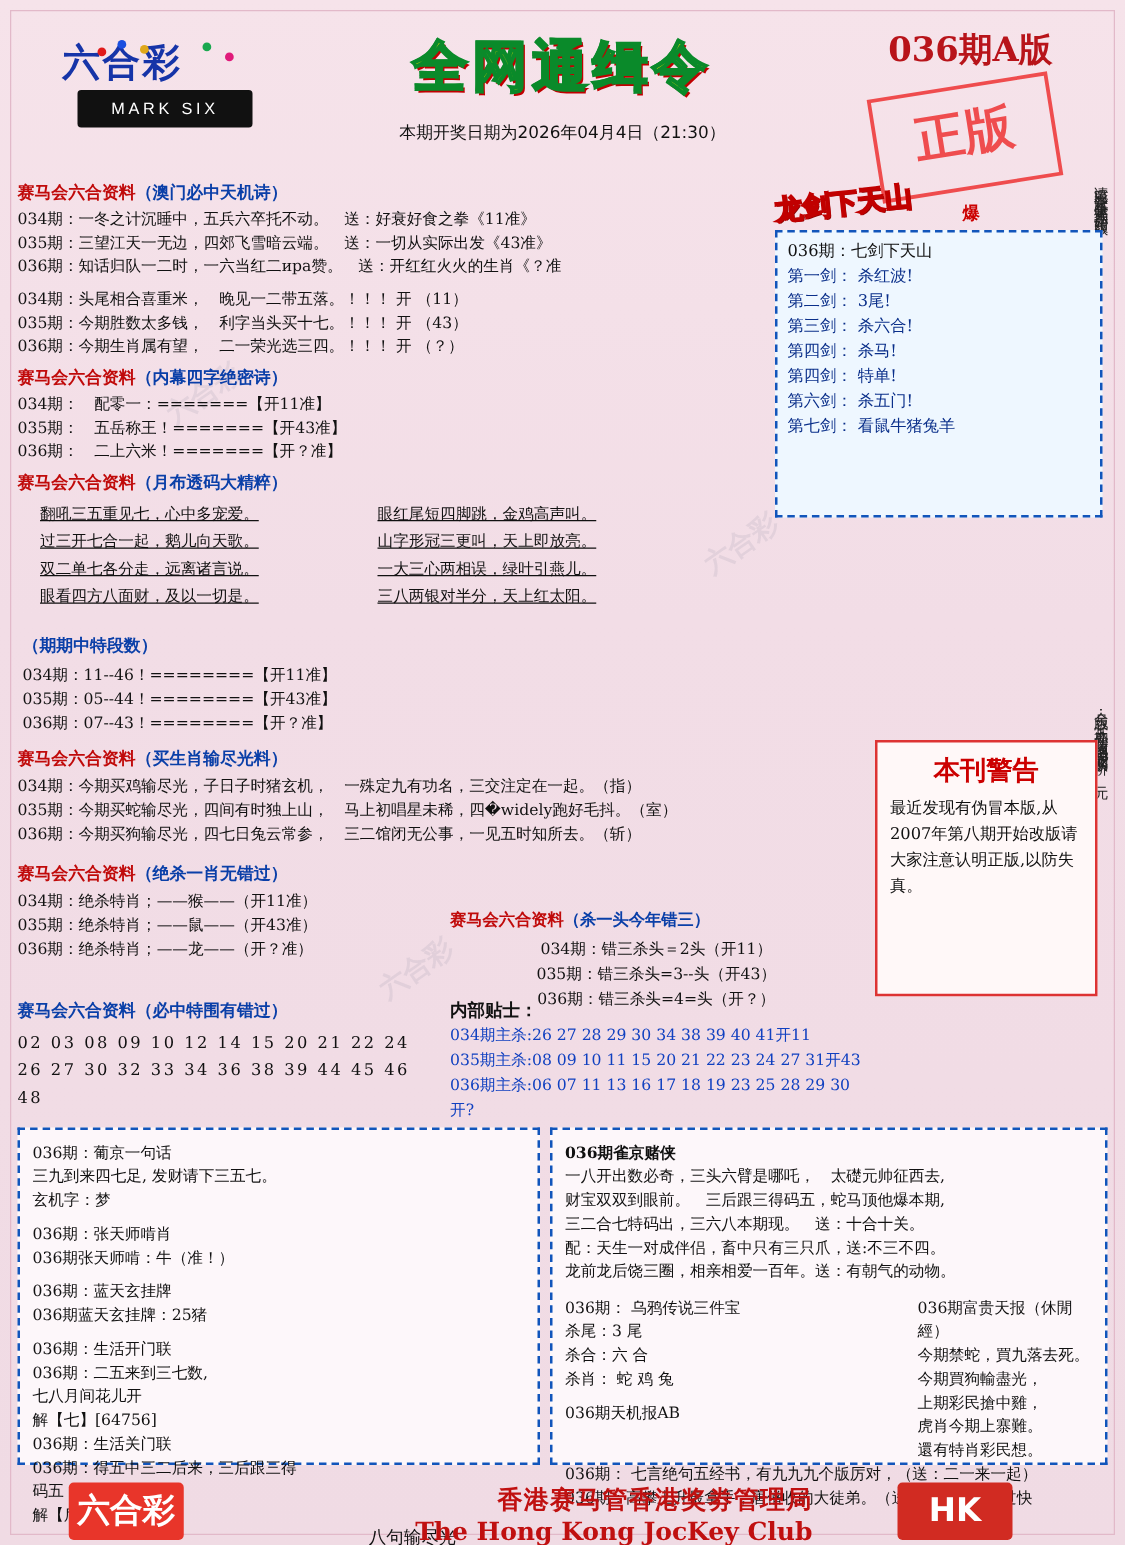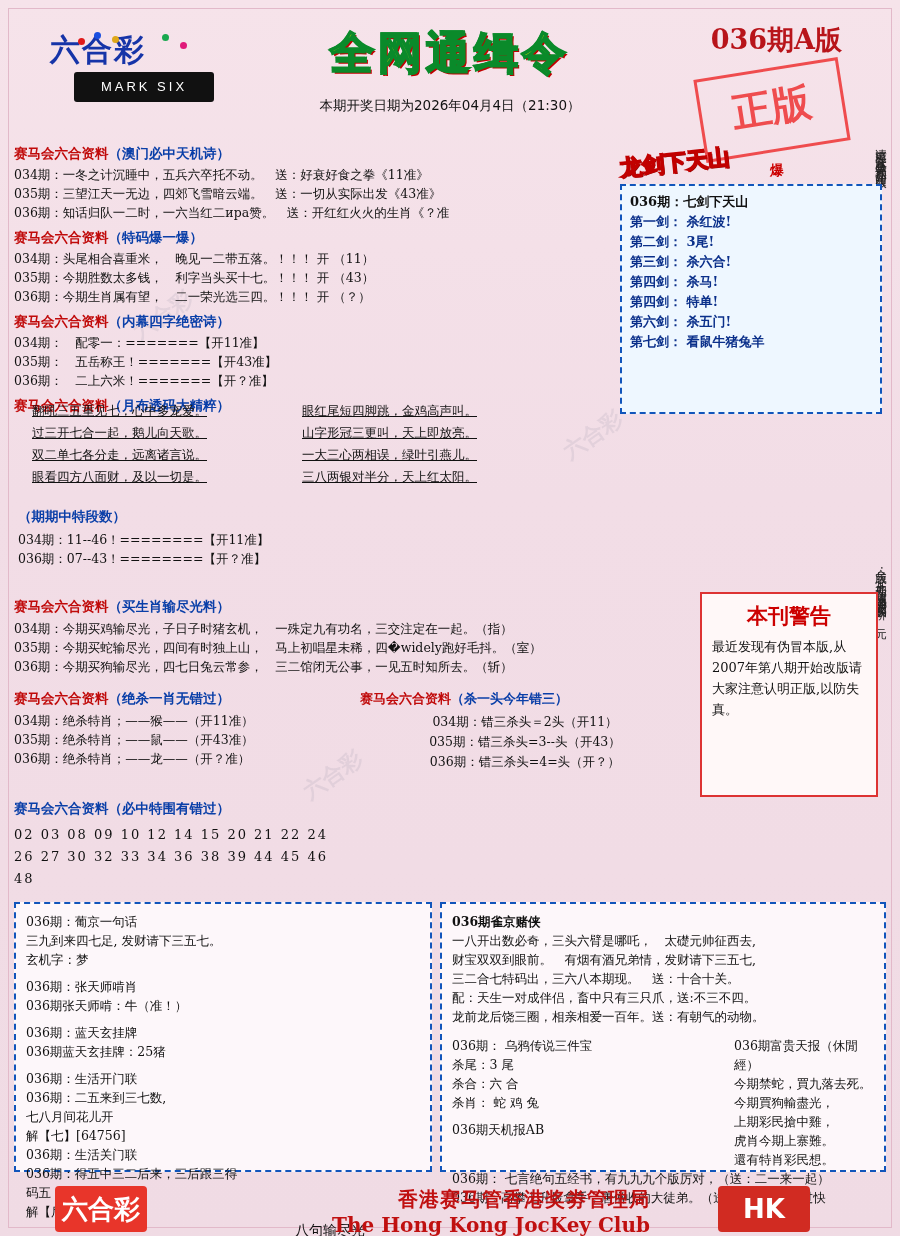--- a/index.html
+++ b/index.html
@@ -17,7 +17,7 @@
   
   .logo{position:absolute;left:50px;top:30px;width:170px;height:78px;}
   .logo .txt{font-family:"DejaVu Serif","Liberation Serif",serif;font-size:30px;font-weight:bold;color:#1634a8;letter-spacing:2px;}
-  .logo .bar{position:absolute;left:24px;top:42px;width:140px;height:30px;background:#111;border-radius:3px;}
+  .logo .bar{position:absolute;left:12px;top:42px;width:140px;height:30px;background:#111;border-radius:3px;}
   .logo .bar span{color:#fff;font-size:13px;letter-spacing:3px;display:block;text-align:center;line-height:30px;font-family:"Liberation Sans",sans-serif;}
   .logo .dots i{position:absolute;width:7px;height:7px;border-radius:50%;display:block;}
   .logo .redx{position:absolute;left:92px;top:36px;color:#e01a1a;font-size:34px;font-weight:bold;transform:rotate(-12deg);}

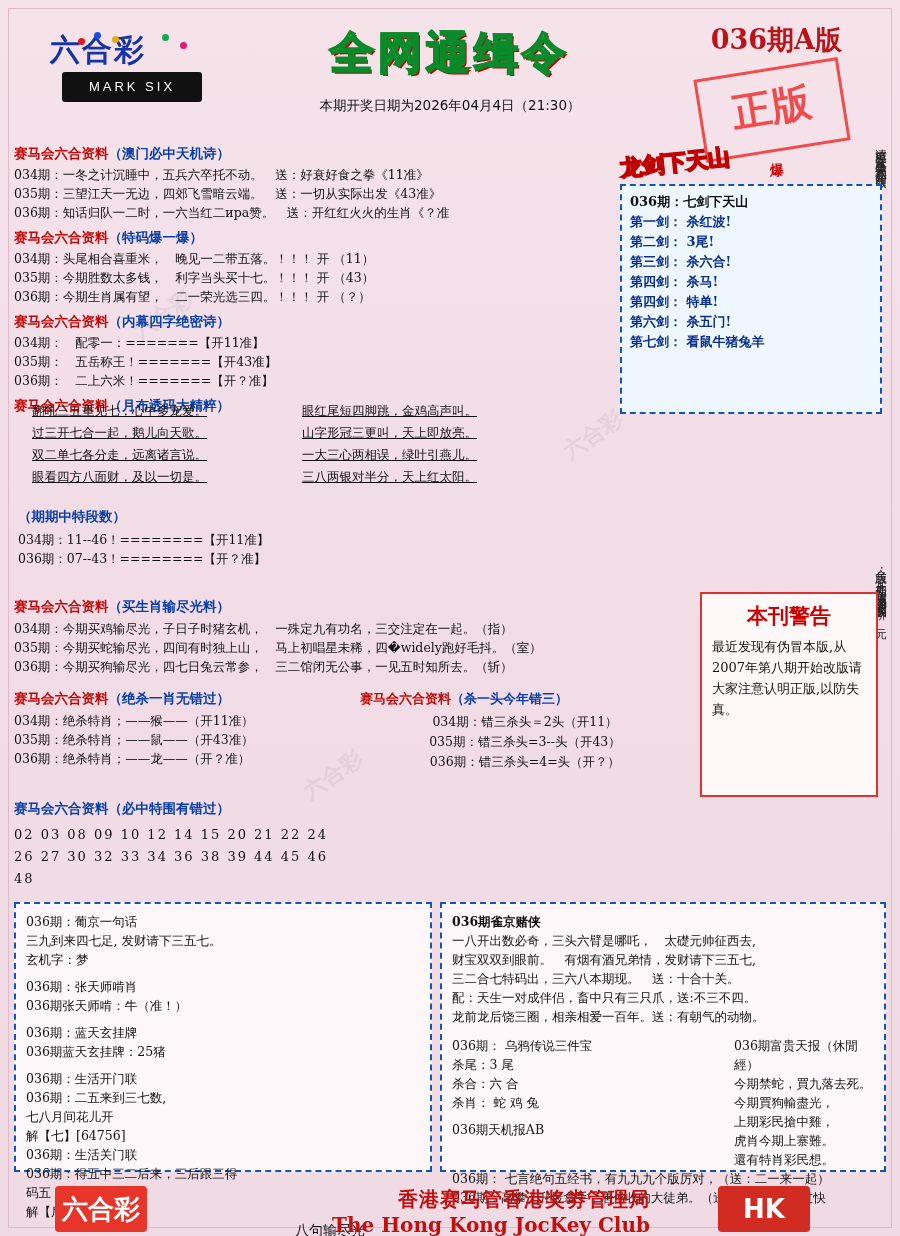--- a/index.html
+++ b/index.html
@@ -54,7 +54,7 @@
   .dragonbox{position:relative;width:262px;height:230px;background:#eef7ff;border:2px dashed #1155bb;padding:6px 8px;box-sizing:border-box;}
   .dragonTitle{font-family:"DejaVu Serif","Liberation Serif",serif;font-size:22px;font-weight:bold;color:#ffe400;-webkit-text-stroke:1.5px #c10000;text-shadow:1px 1px 0 #8a0000;transform:rotate(-6deg);display:inline-block;}
   .dragonbox ul{margin:0;padding:0;list-style:none;}
-  .dragonbox li{font-size:13px;line-height:20px;color:#0a2f8a;font-family:"DejaVu Serif","Liberation Serif",serif;font-weight:bold;}
+  .dragonbox li{font-size:13px;line-height:20px;color:#0a2f8a;font-family:"DejaVu Serif","Liberation Serif",serif;}
   .dragonbox .first{color:#111;}
 
   .warnbox{position:absolute;left:700px;top:592px;width:178px;height:205px;background:#fff8f8;border:2px solid #d33;box-sizing:border-box;padding:8px 10px;}

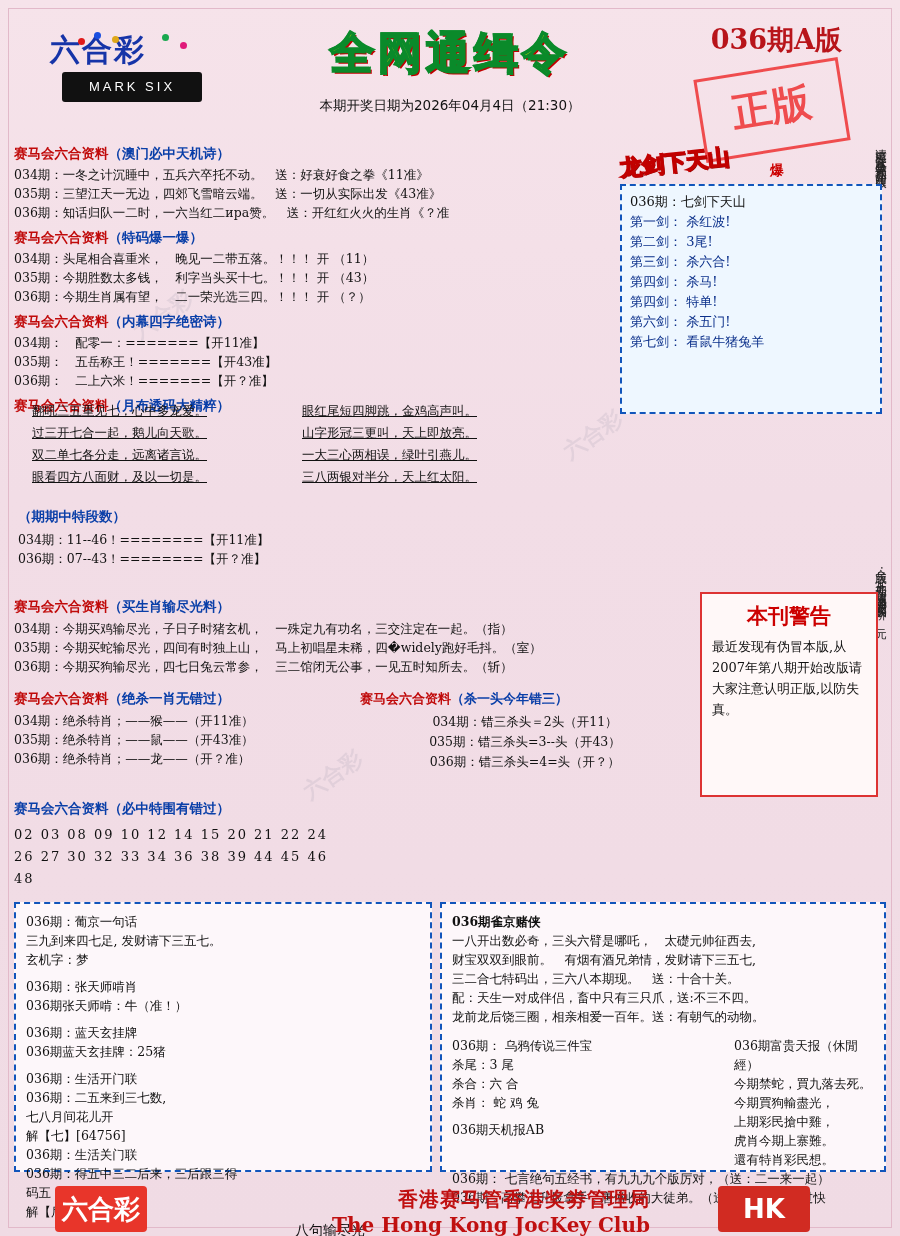--- a/index.html
+++ b/index.html
@@ -146,9 +146,6 @@
     </div>
 
     <div class="blk">
-      <div class="sect-title">
-        <span>赛马会六合资料</span><span class="paren">（特码爆一爆）</span>
-      </div>
       <div class="lines rowtxt">
         <div>034期：头尾相合喜重米，　晚见一二带五落。！！！ 开 （11）</div>
         <div>035期：今期胜数太多钱，　利字当头买十七。！！！ 开 （43）</div>

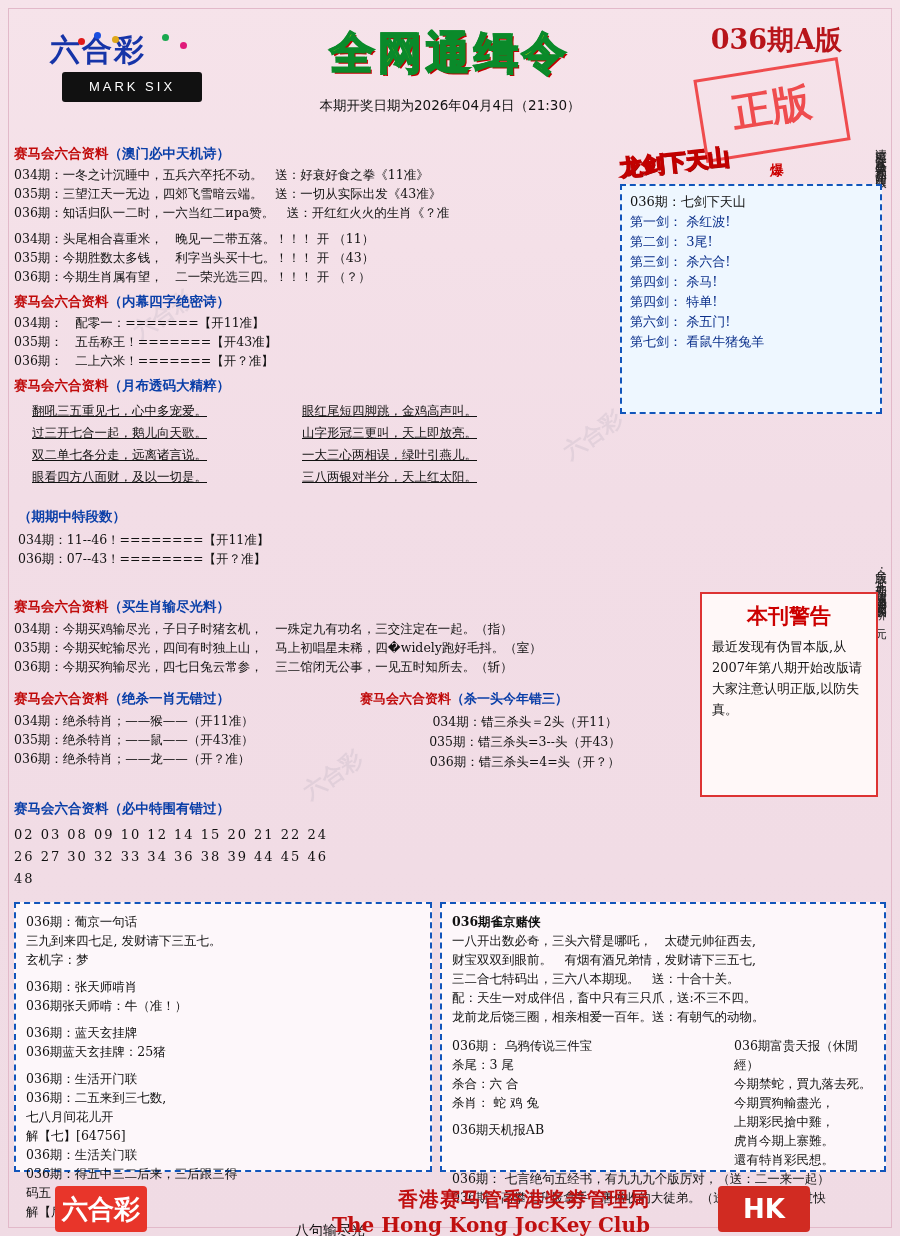--- a/index.html
+++ b/index.html
@@ -194,6 +194,7 @@
     <div class="sect-title" style="color:#0a3fa8;">（期期中特段数）</div>
     <div class="lines rowtxt" style="margin-top:4px;">
       <div>034期：11--46！========【开11准】</div>
+      <div>035期：05--44！========【开43准】</div>
       <div>036期：07--43！========【开？准】</div>
     </div>
   </div>

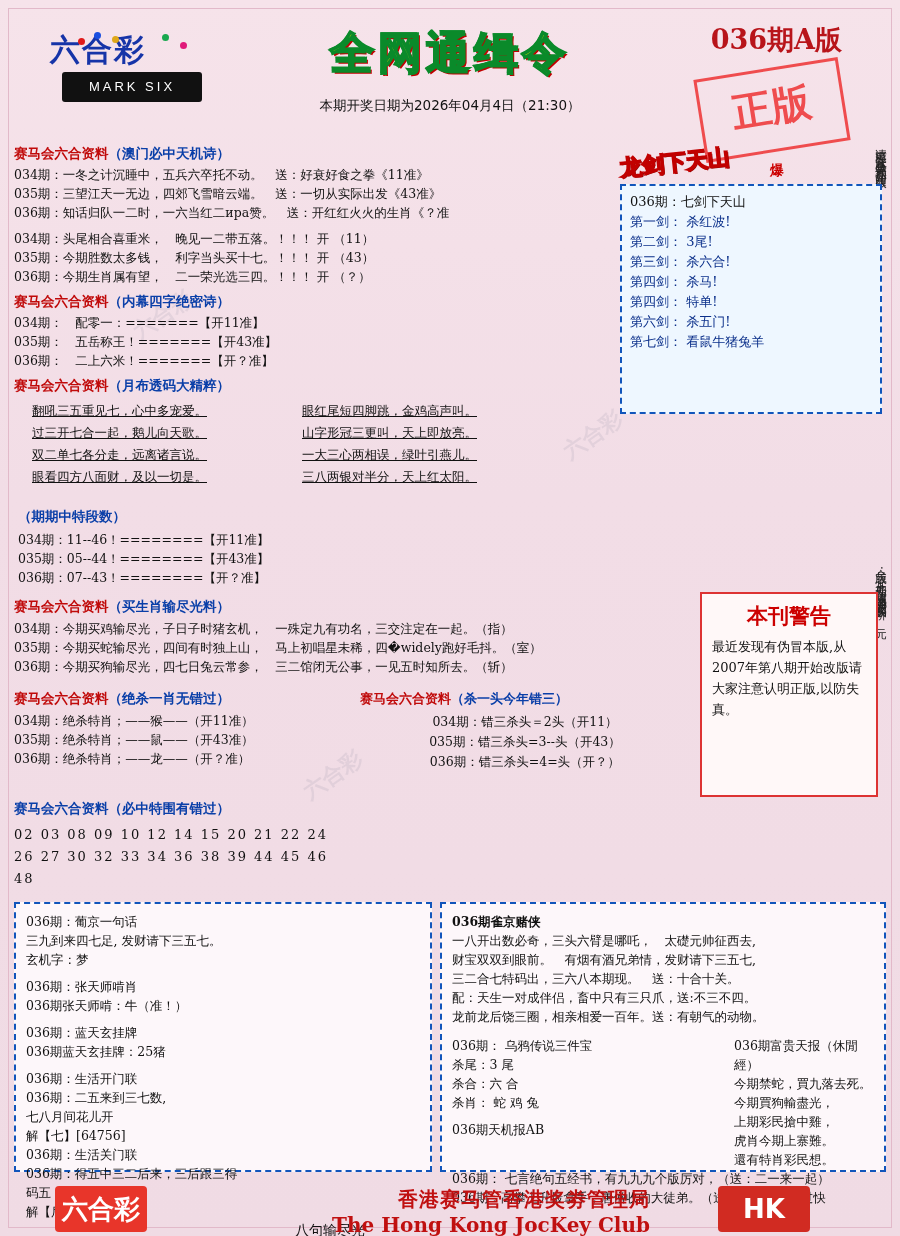--- a/index.html
+++ b/index.html
@@ -67,7 +67,7 @@
   .poem .r span:first-child{width:270px;}
 
   
-  .midright{position:absolute;left:360px;top:690px;width:330px;}
+  .midright{position:absolute;left:360px;top:727px;width:330px;}
   .midright .t{color:#c00a0a;font-weight:bold;font-size:13px;font-family:"DejaVu Serif","Liberation Serif",serif;}
   .midright .t .paren{color:#0a3fa8;}
   .midright .lines div{font-size:12.5px;line-height:20px;font-family:"DejaVu Serif","Liberation Serif",serif;}

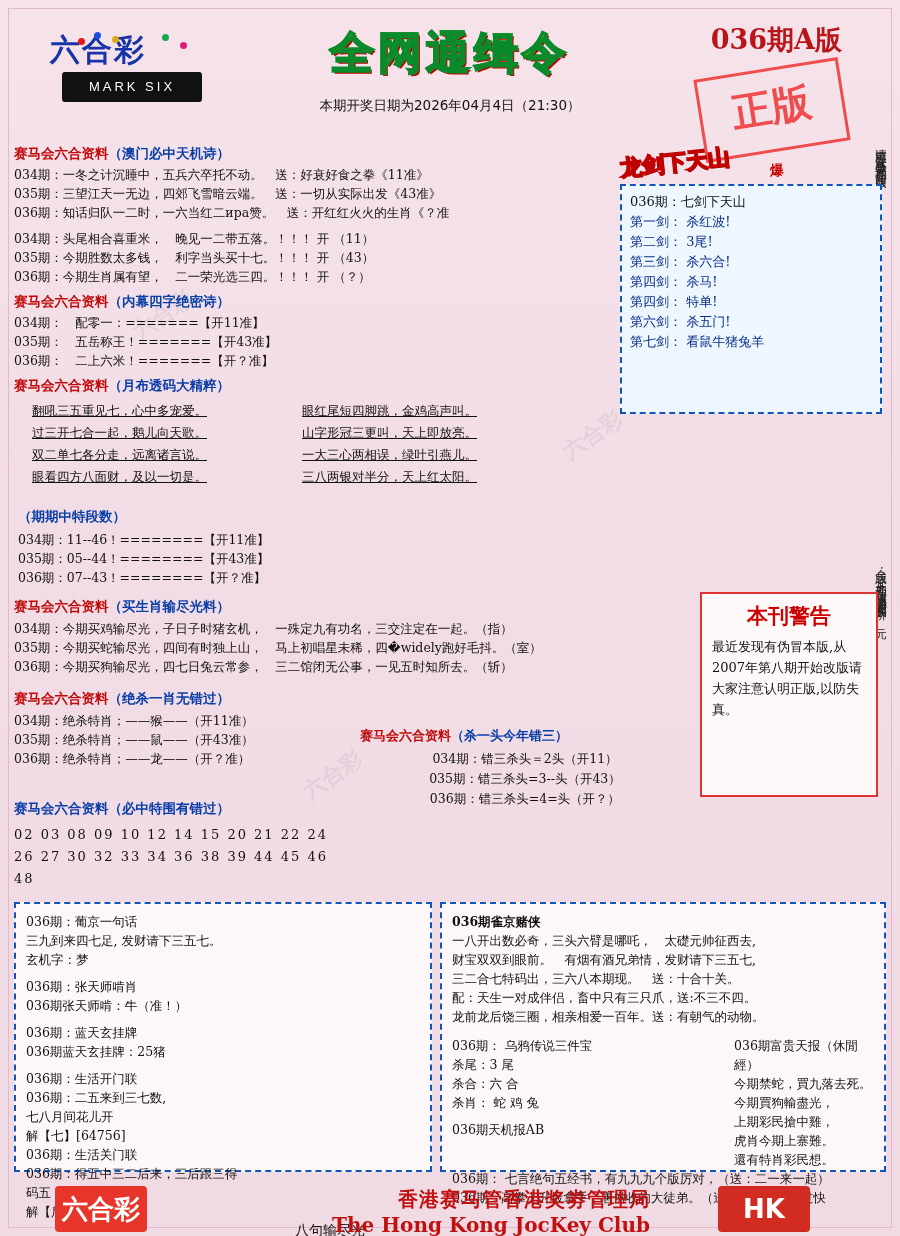--- a/index.html
+++ b/index.html
@@ -240,6 +240,12 @@
     <div class="numsrow">26 27 30 32 33 34 36 38 39 44 45 46 48</div>
   </div>
 
+  <div class="inner">
+    <div class="h">内部贴士：</div>
+    <div class="l">034期主杀:26 27 28 29 30 34 38 39 40 41开11</div>
+    <div class="l">035期主杀:08 09 10 11 15 20 21 22 23 24 27 31开43</div>
+    <div class="l">036期主杀:06 07 11 13 16 17 18 19 23 25 28 29 30开?</div>
+  </div>
 
   <div class="rightTop">
     <div style="position:relative;height:36px;">

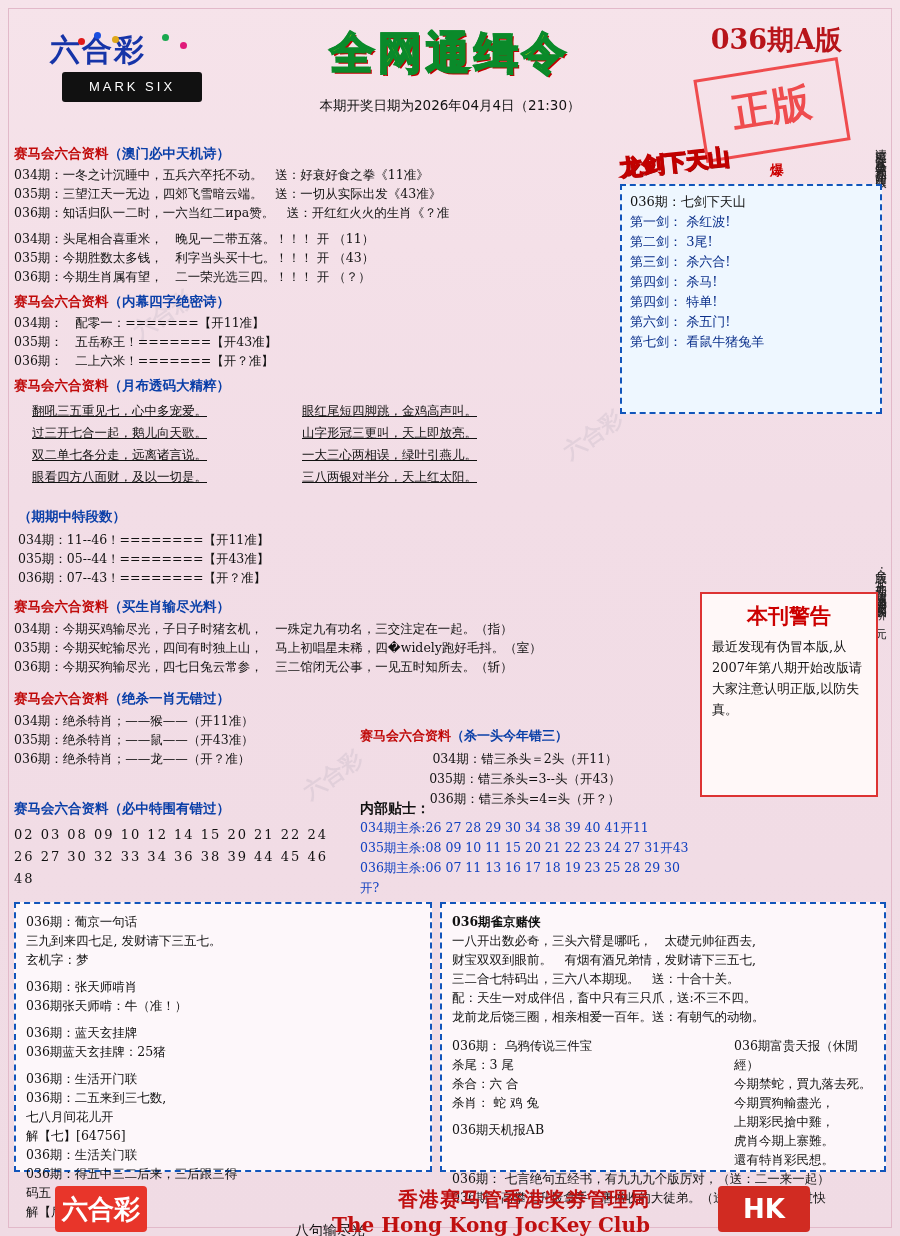--- a/index.html
+++ b/index.html
@@ -300,7 +300,7 @@
   <div class="panel panelR">
     <div class="ln" style="font-weight:bold;">036期雀京赌侠</div>
     <div class="ln">一八开出数必奇，三头六臂是哪吒，　太礎元帅征西去,</div>
-    <div class="ln">财宝双双到眼前。　有烟有酒兄弟情，发财请下三五七,</div>
+    <div class="ln">财宝双双到眼前。　三后跟三得码五，蛇马顶他爆本期,</div>
     <div class="ln">三二合七特码出，三六八本期现。　送：十合十关。</div>
     <div class="ln">配：天生一对成伴侣，畜中只有三只爪，送:不三不四。</div>
     <div class="ln">龙前龙后饶三圈，相亲相爱一百年。送：有朝气的动物。</div>

